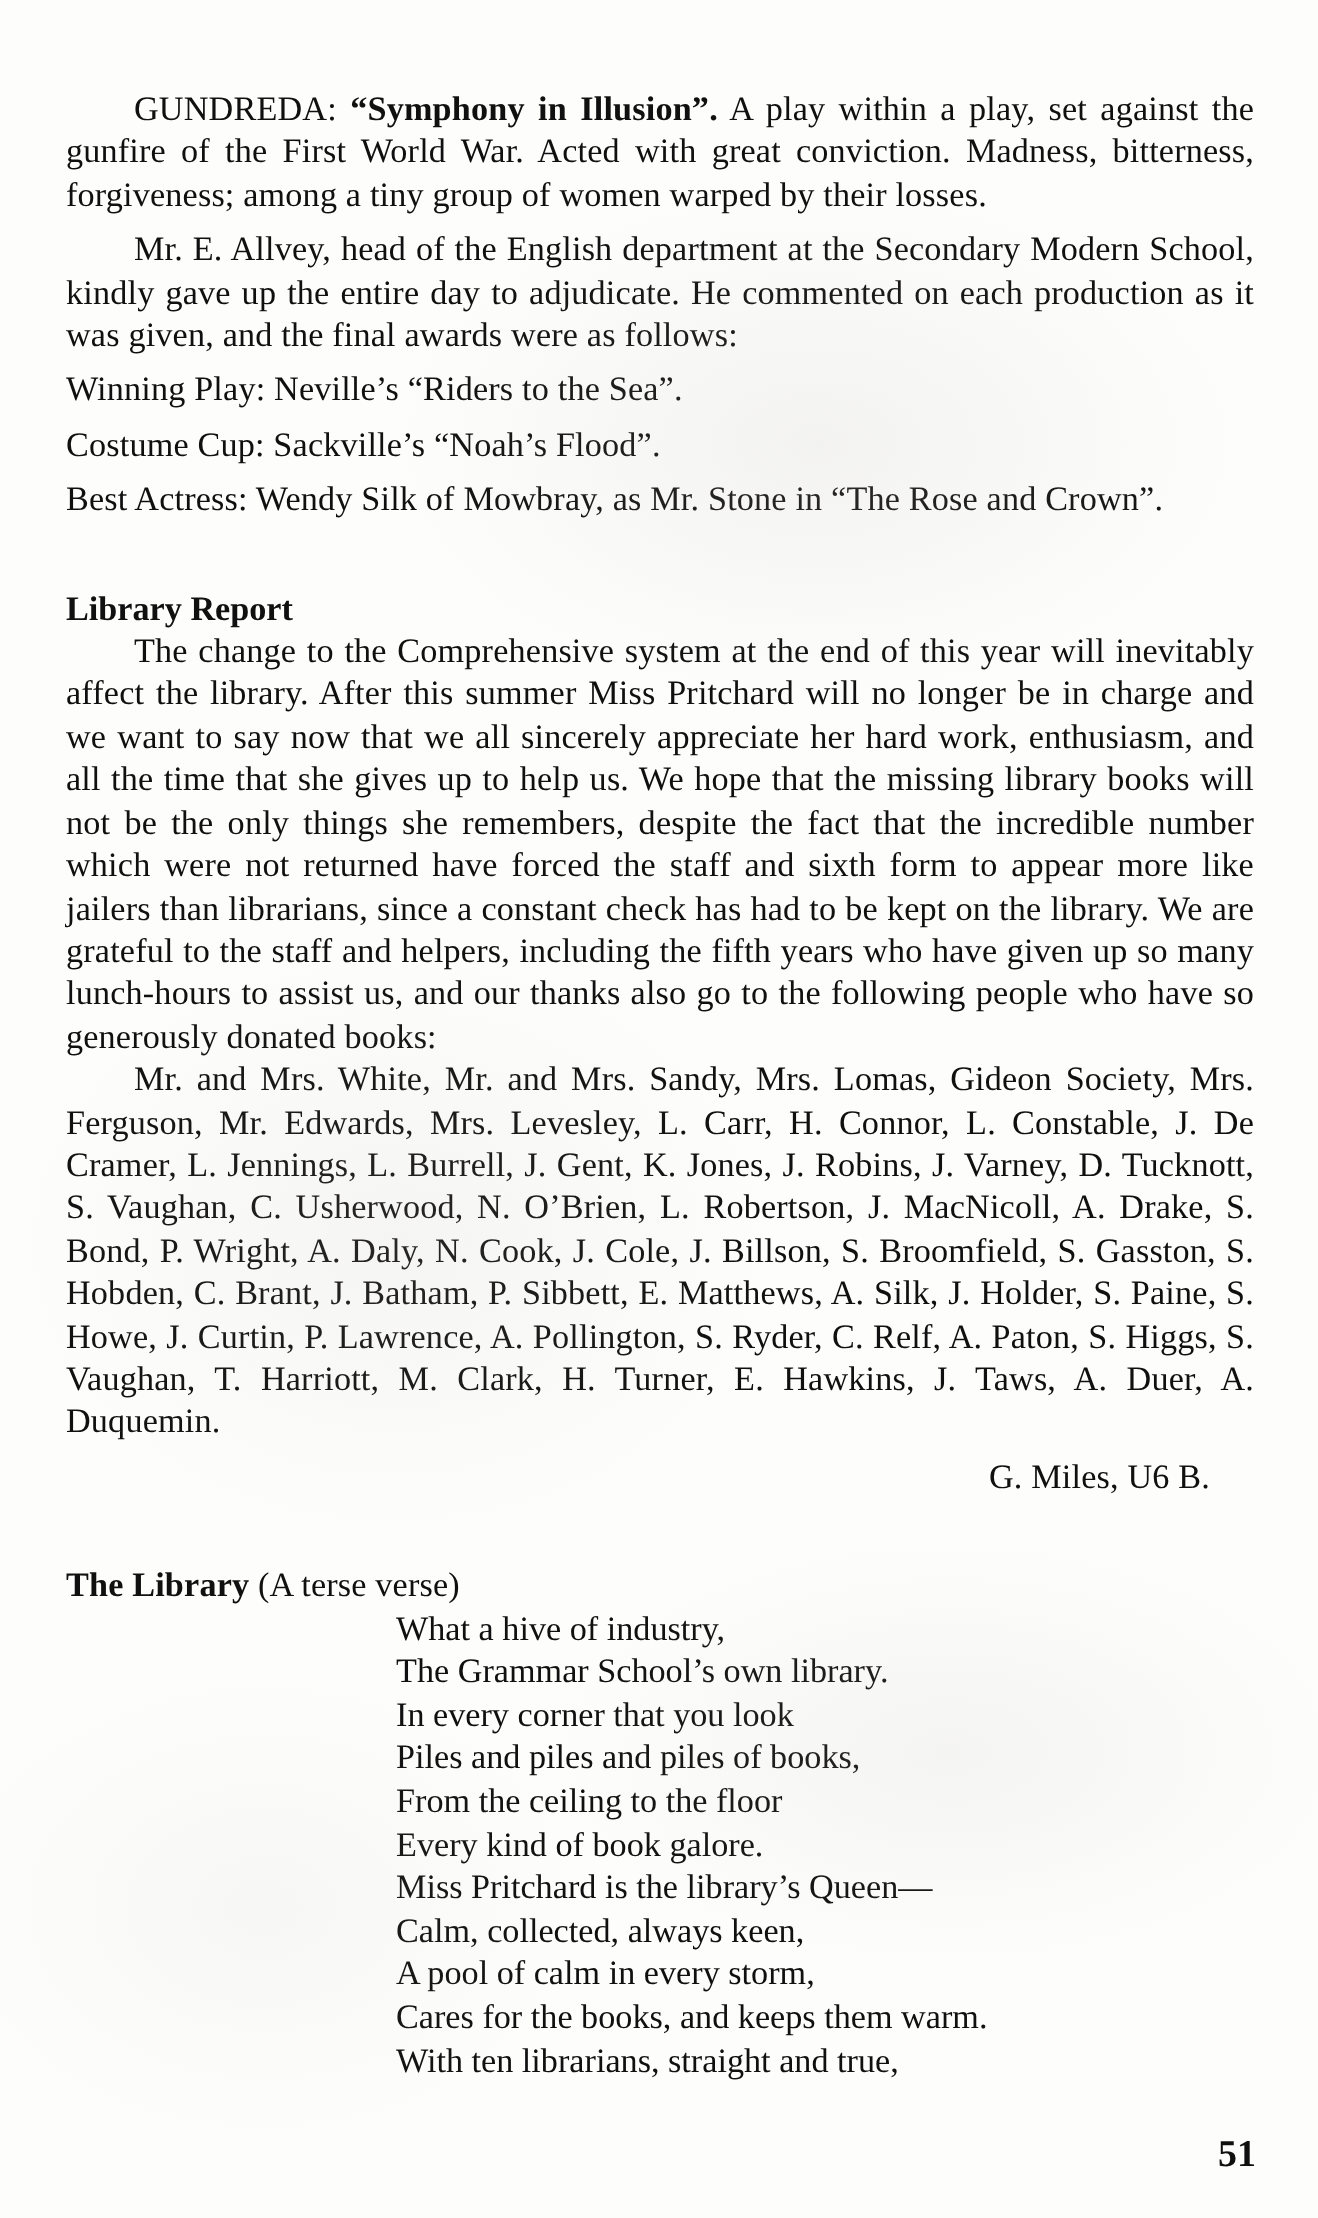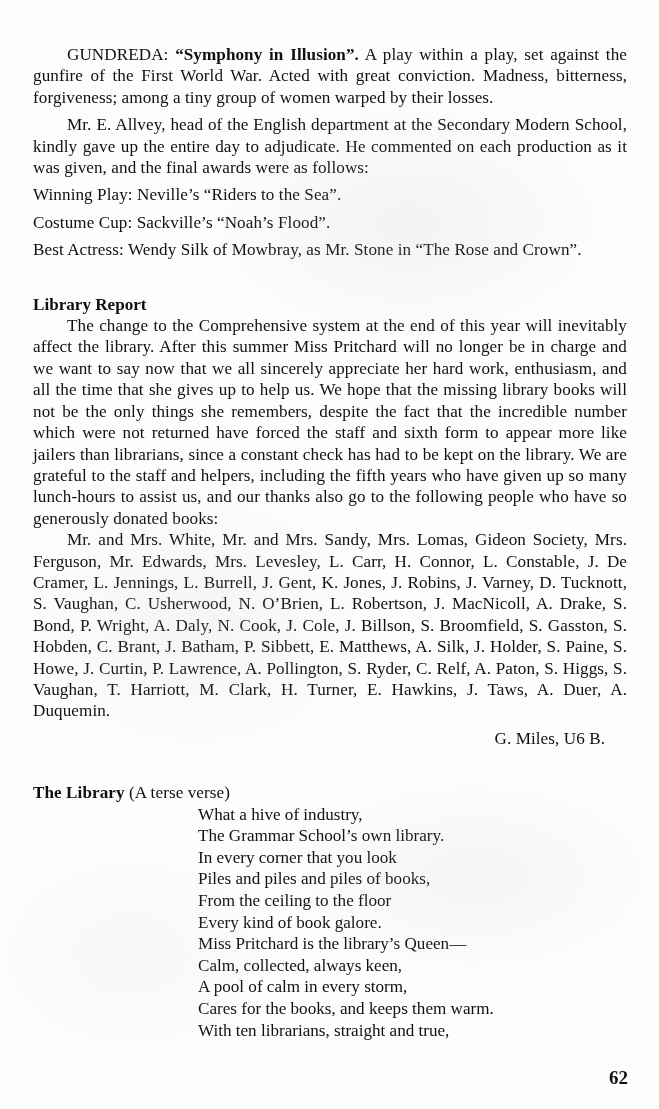--- a/index.html
+++ b/index.html
@@ -168,6 +168,6 @@
 
 <div class="page-scan-texture"></div>
 
-<div class="folio">62</div>
+<div class="folio">51</div>
 
 </body></html>

